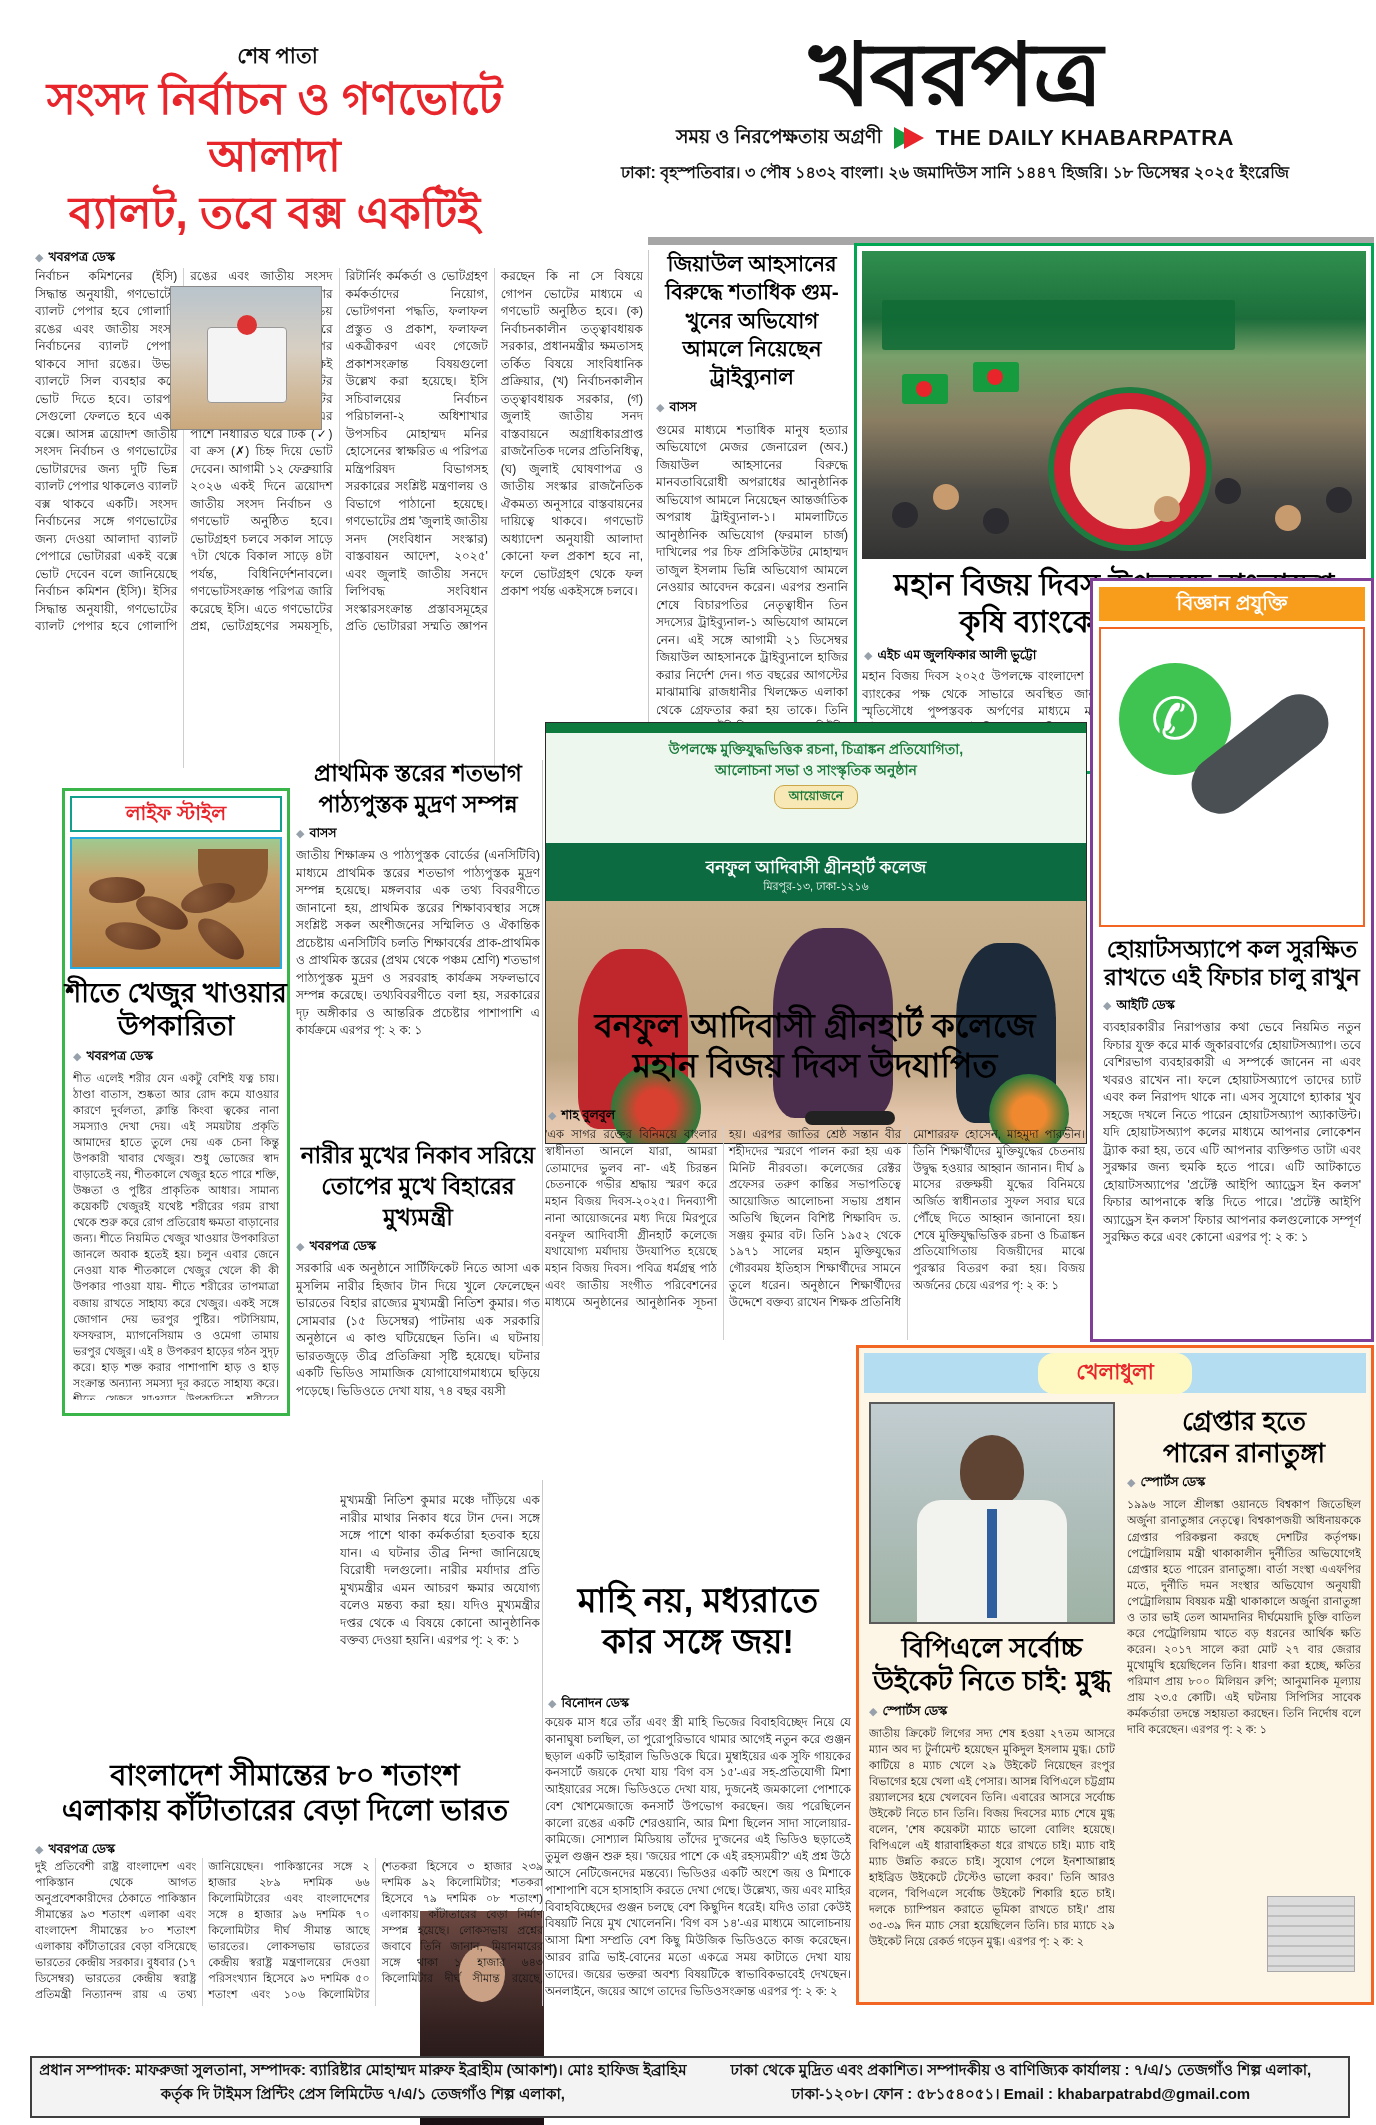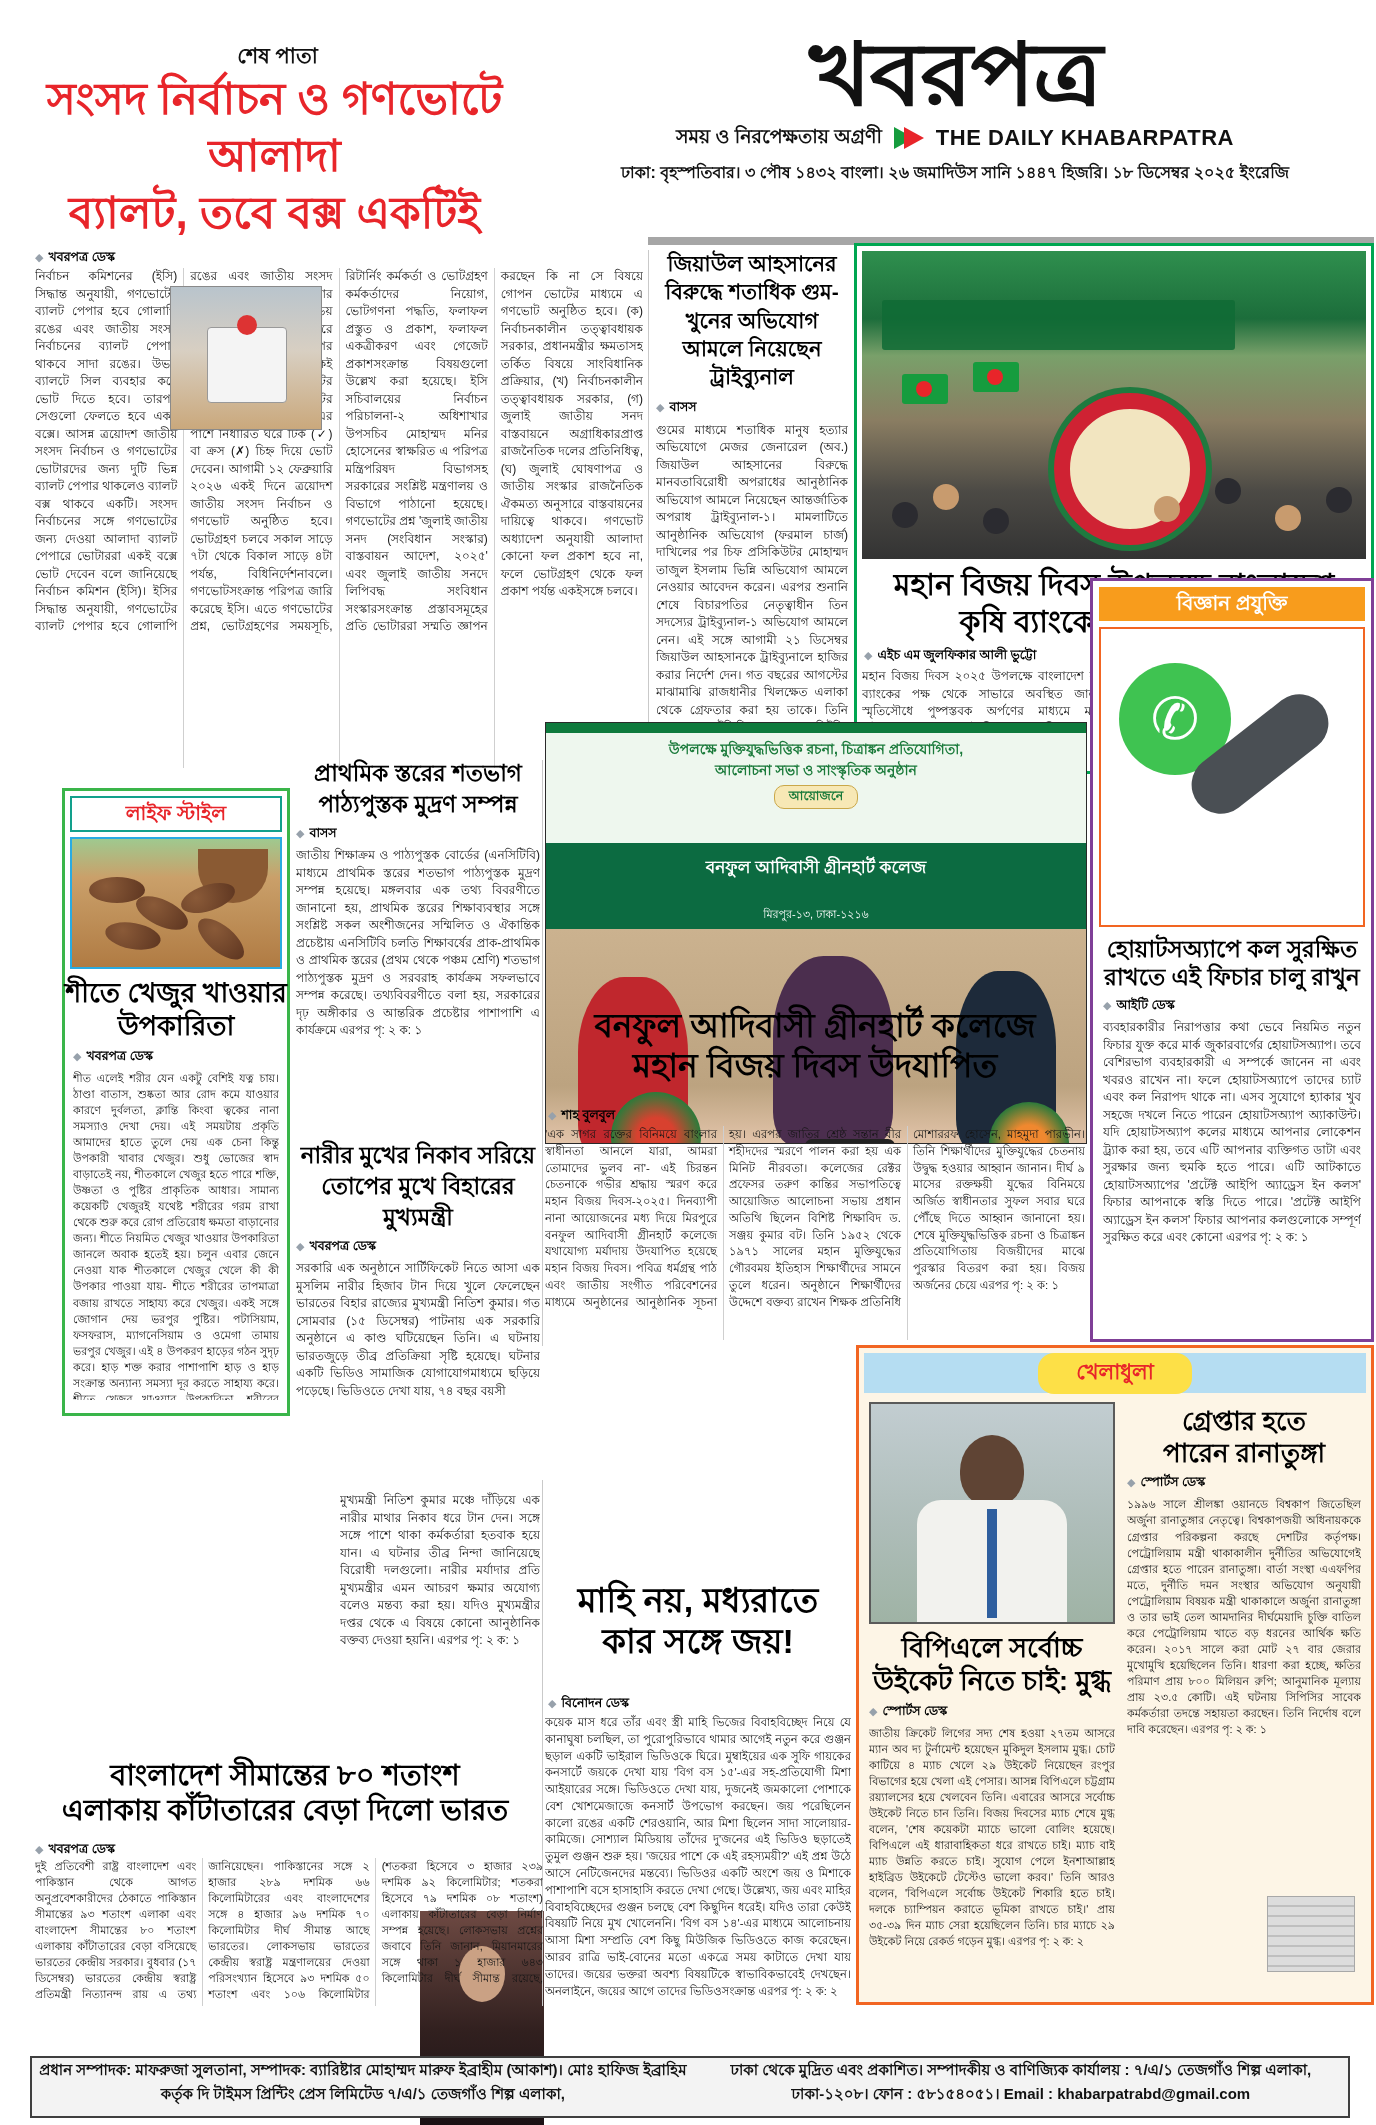--- a/index.html
+++ b/index.html
@@ -77,7 +77,7 @@
          padding:1px 14px;font-size:12.5px;font-weight:bold;color:#1a7a3a;margin-top:4px;}
   .orgstrip{background:#0c6b41;color:#fff;text-align:center;padding:15px 0 4px;}
   .orgname{font-size:17px;font-weight:bold;line-height:1.2;}
-  .orgsub{font-size:11px;margin-top:28px;}
+  .orgsub{font-size:11px;}
 </style>
 </head>
 <body>

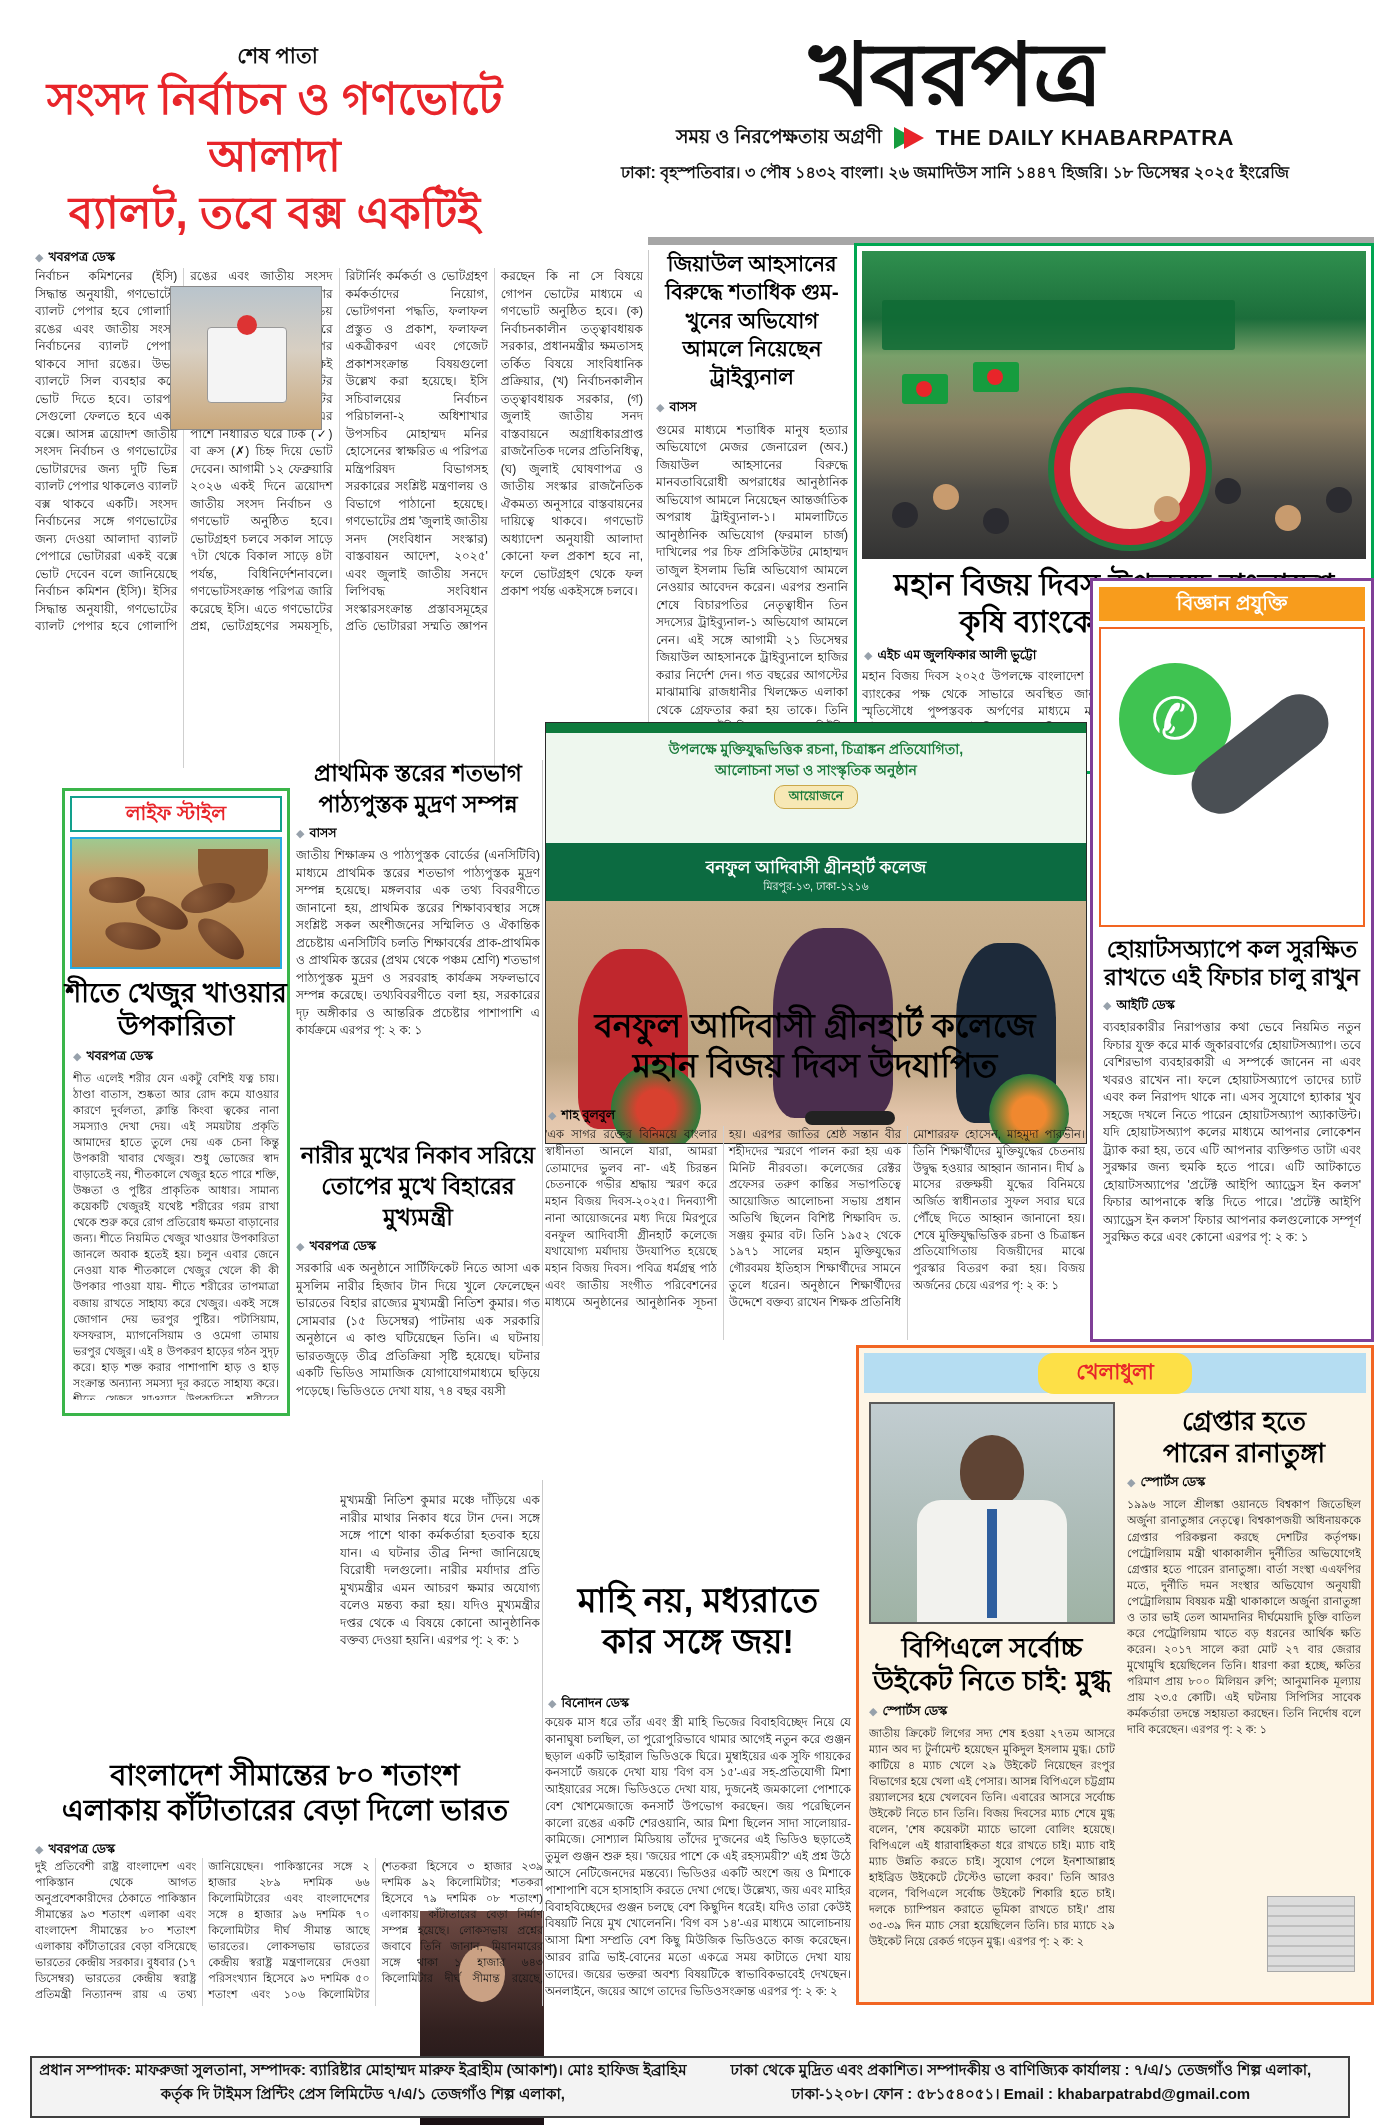--- a/index.html
+++ b/index.html
@@ -39,7 +39,7 @@
             color:#fff;font-size:20px;font-weight:bold;}
   .sportsbox{border:3px solid #f26522;background:#fdf5e6;box-sizing:border-box;}
   .sportshead{background:#b5ddf2;margin:5px;height:40px;display:flex;align-items:center;justify-content:center;}
-  .sportspill{background:#fde047;border-radius:16px;padding:3px 38px;font-size:21px;font-weight:bold;color:#e8252a;}
+  .sportspill{background:#fef9c3;border-radius:16px;padding:3px 38px;font-size:21px;font-weight:bold;color:#e8252a;}
   .footerbox{border:2px solid #3f3f3f;background:#f3f3f3;text-align:center;font-weight:bold;
              font-size:15px;line-height:1.6;display:flex;flex-direction:row;justify-content:center;}
   

